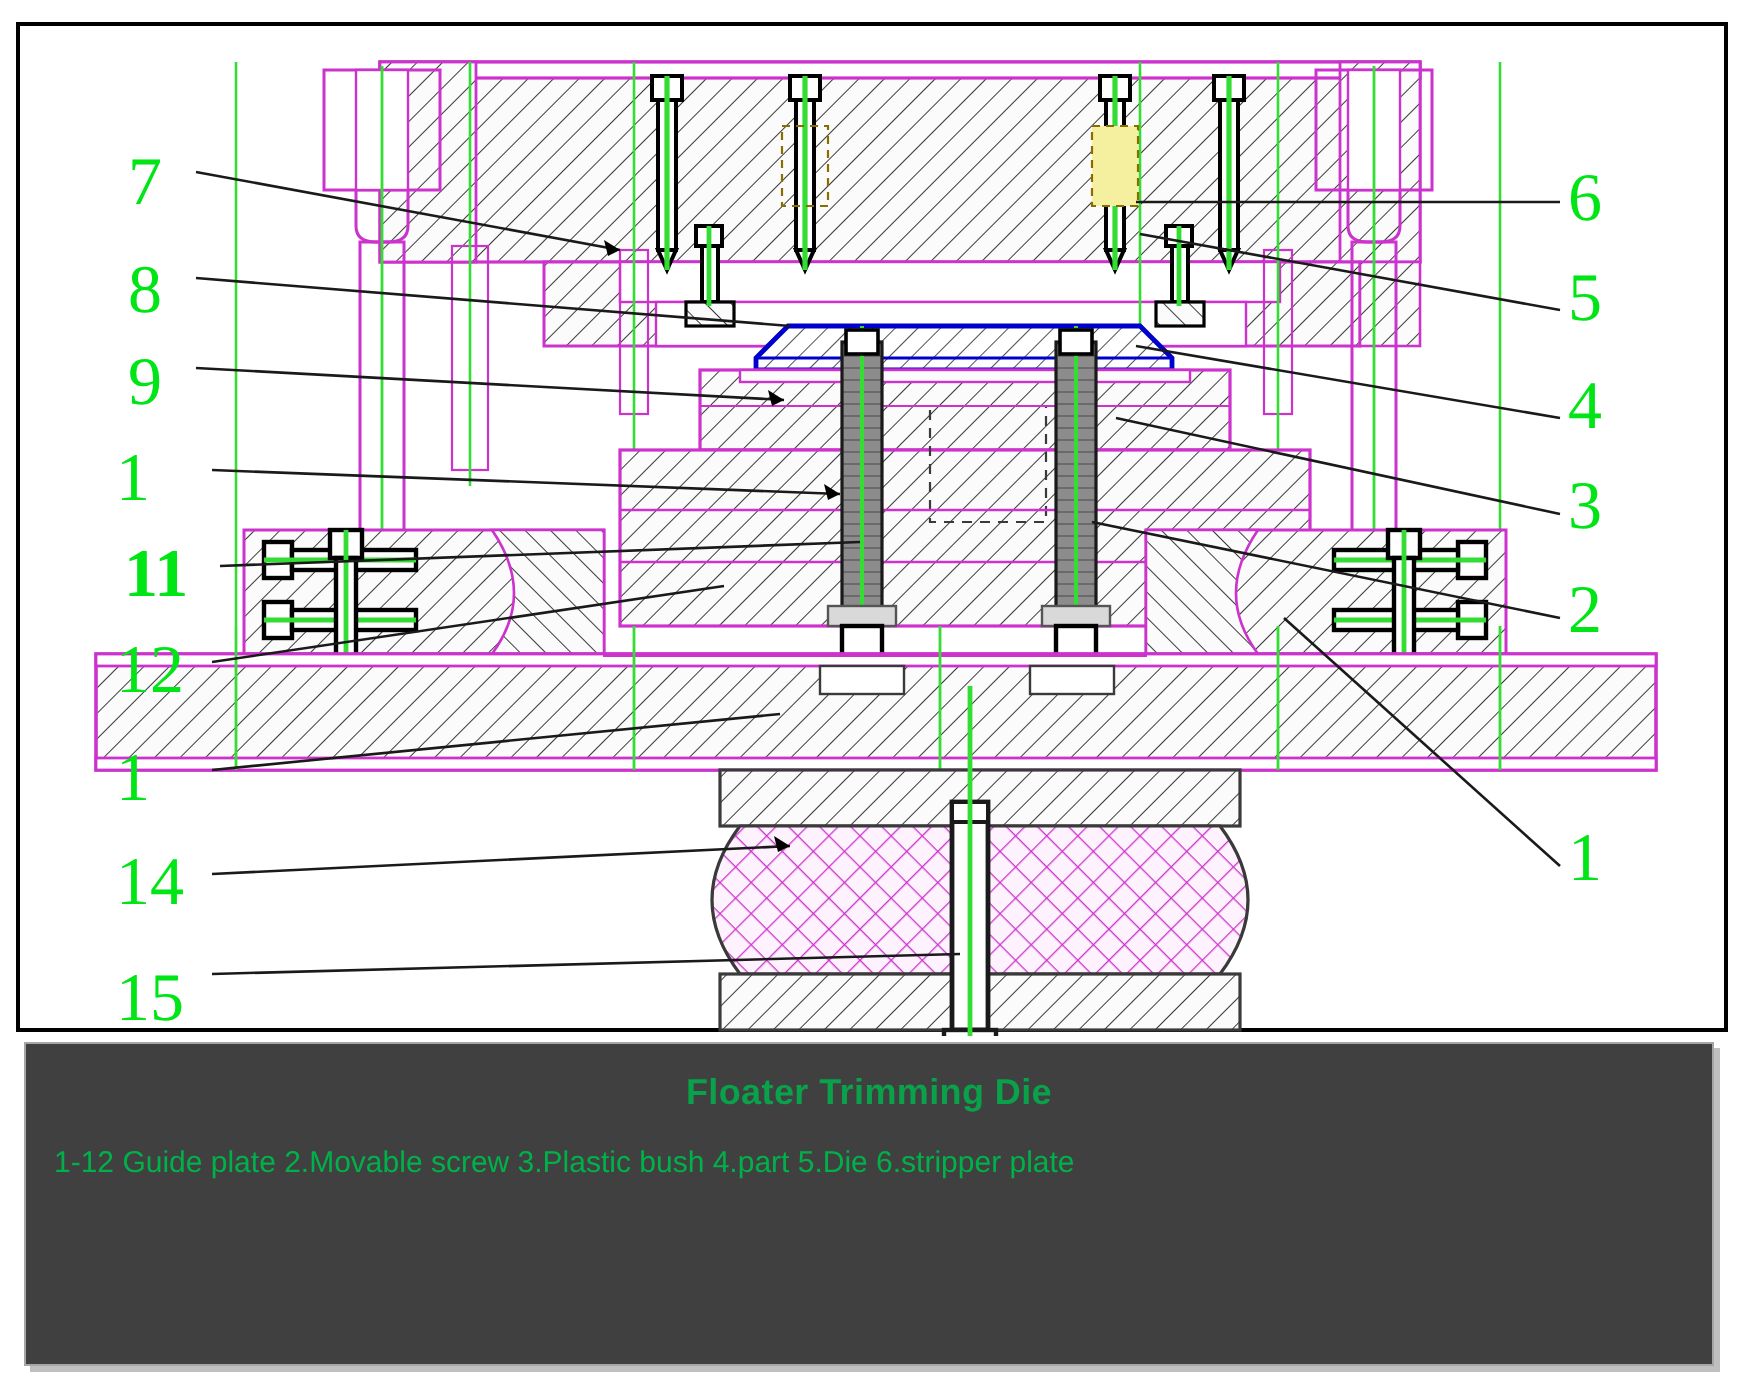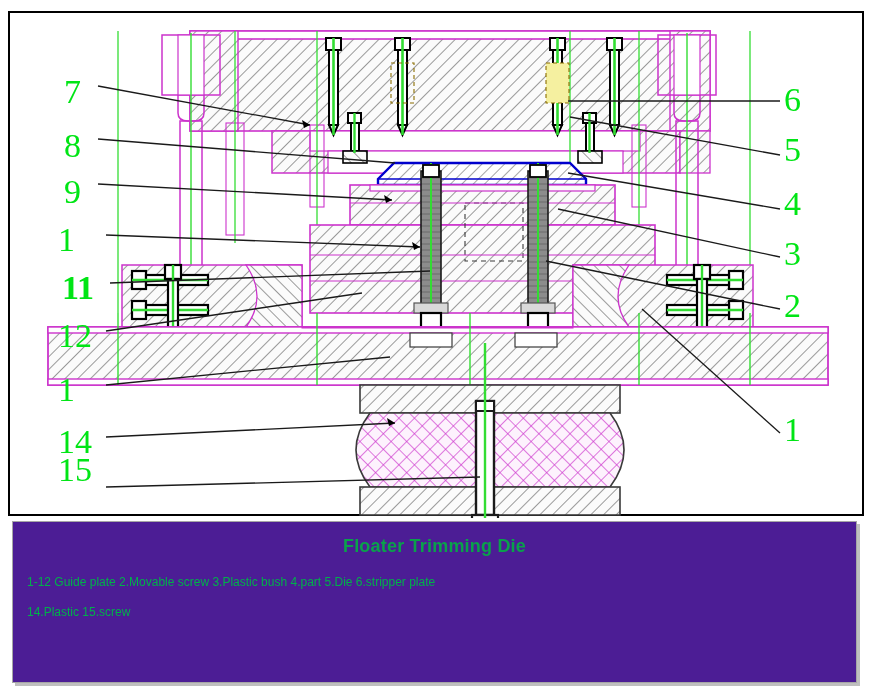--- a/index.html
+++ b/index.html
@@ -365,7 +365,7 @@
     <div class="callout" style="left:48px;  top:306px;">12</div>
     <div class="callout" style="left:48px;  top:360px;">1</div>
     <div class="callout" style="left:48px;  top:412px;">14</div>
-    <div class="callout" style="left:48px;  top:440px;text-align:right;">15</div>
+    <div class="callout" style="left:48px;  top:470px;text-align:right;">15</div>
 
     <div class="callout right" style="left:774px; top:70px;">6</div>
     <div class="callout right" style="left:774px; top:120px;">5</div>

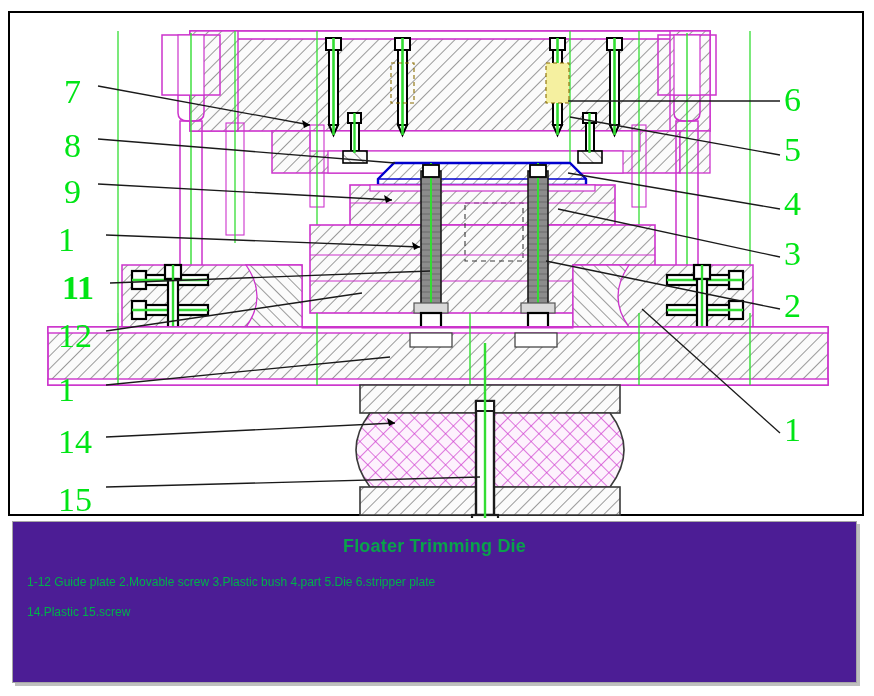--- a/index.html
+++ b/index.html
@@ -63,7 +63,7 @@
     height: 162px;
     box-sizing: border-box;
     border: 1px solid #a6a6a6;
-    background: #4c1d95;
+    background: #404040;
     box-shadow: 3px 3px 0 0 #bfbfbf;
   }
   #caption-title {

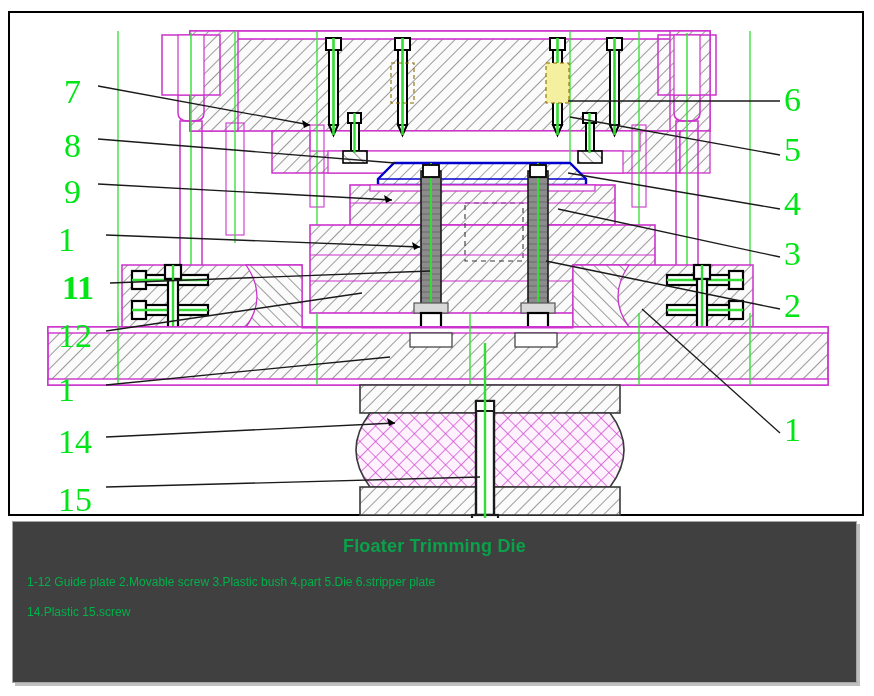--- a/index.html
+++ b/index.html
@@ -78,7 +78,7 @@
     margin-top: 10px;
     padding: 0 14px;
     color: #00b14a;
-    font-size: 12px;
+    font-size: 15px;
     line-height: 30px;
   }
   .cap-line { white-space: nowrap; }

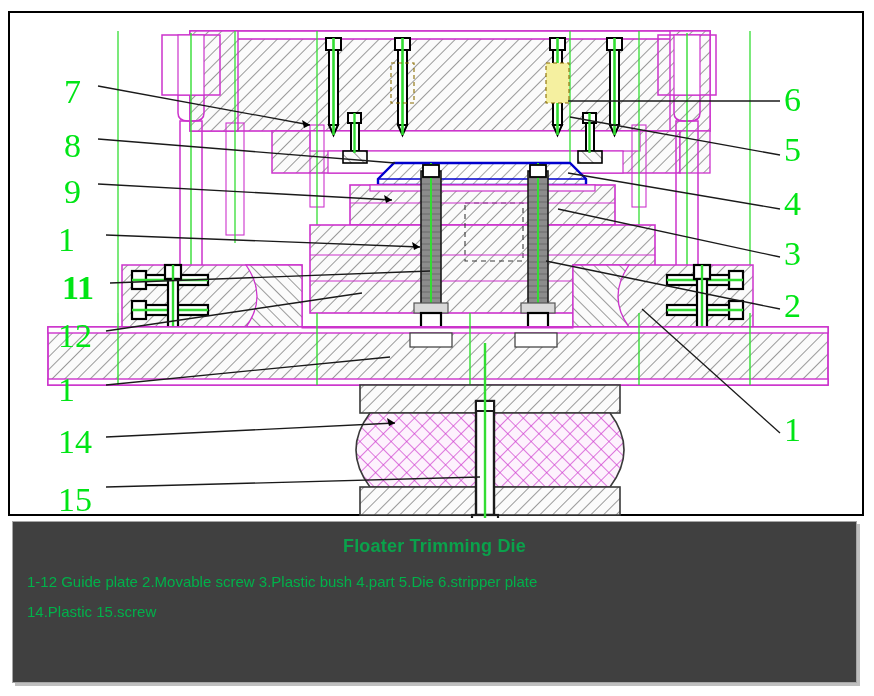--- a/index.html
+++ b/index.html
@@ -379,7 +379,6 @@
     <div id="caption-title">Floater Trimming Die</div>
     <div id="caption-lines">
       <div class="cap-line">1-12 Guide plate  2.Movable screw  3.Plastic bush   4.part   5.Die   6.stripper plate</div>
-      <div class="cap-line">14.Plastic  15.screw</div>
     </div>
   </div>
 

